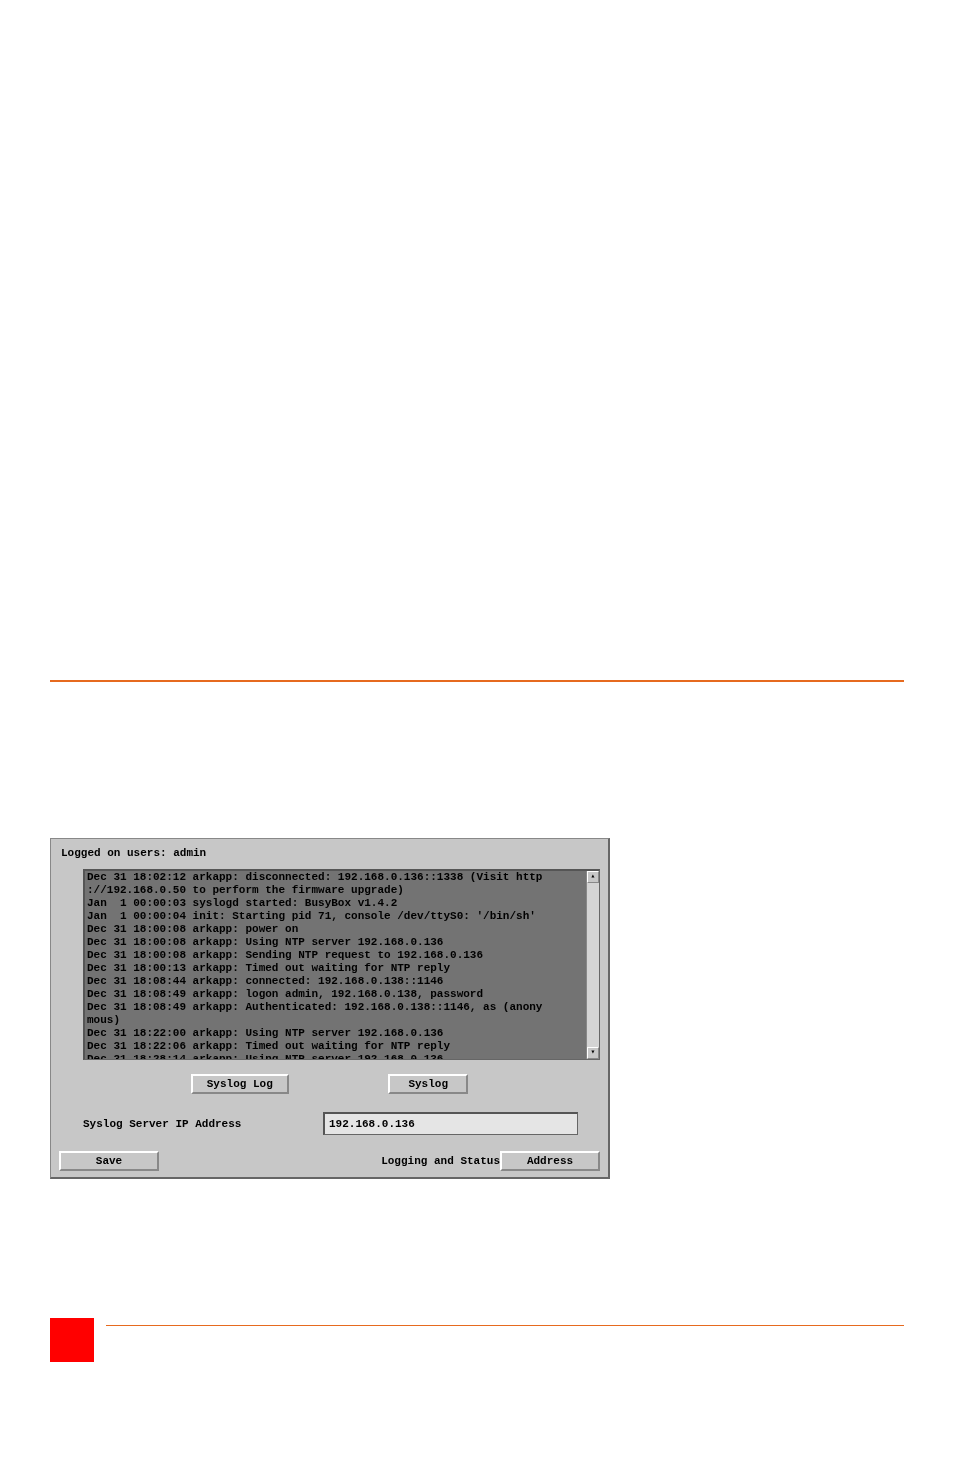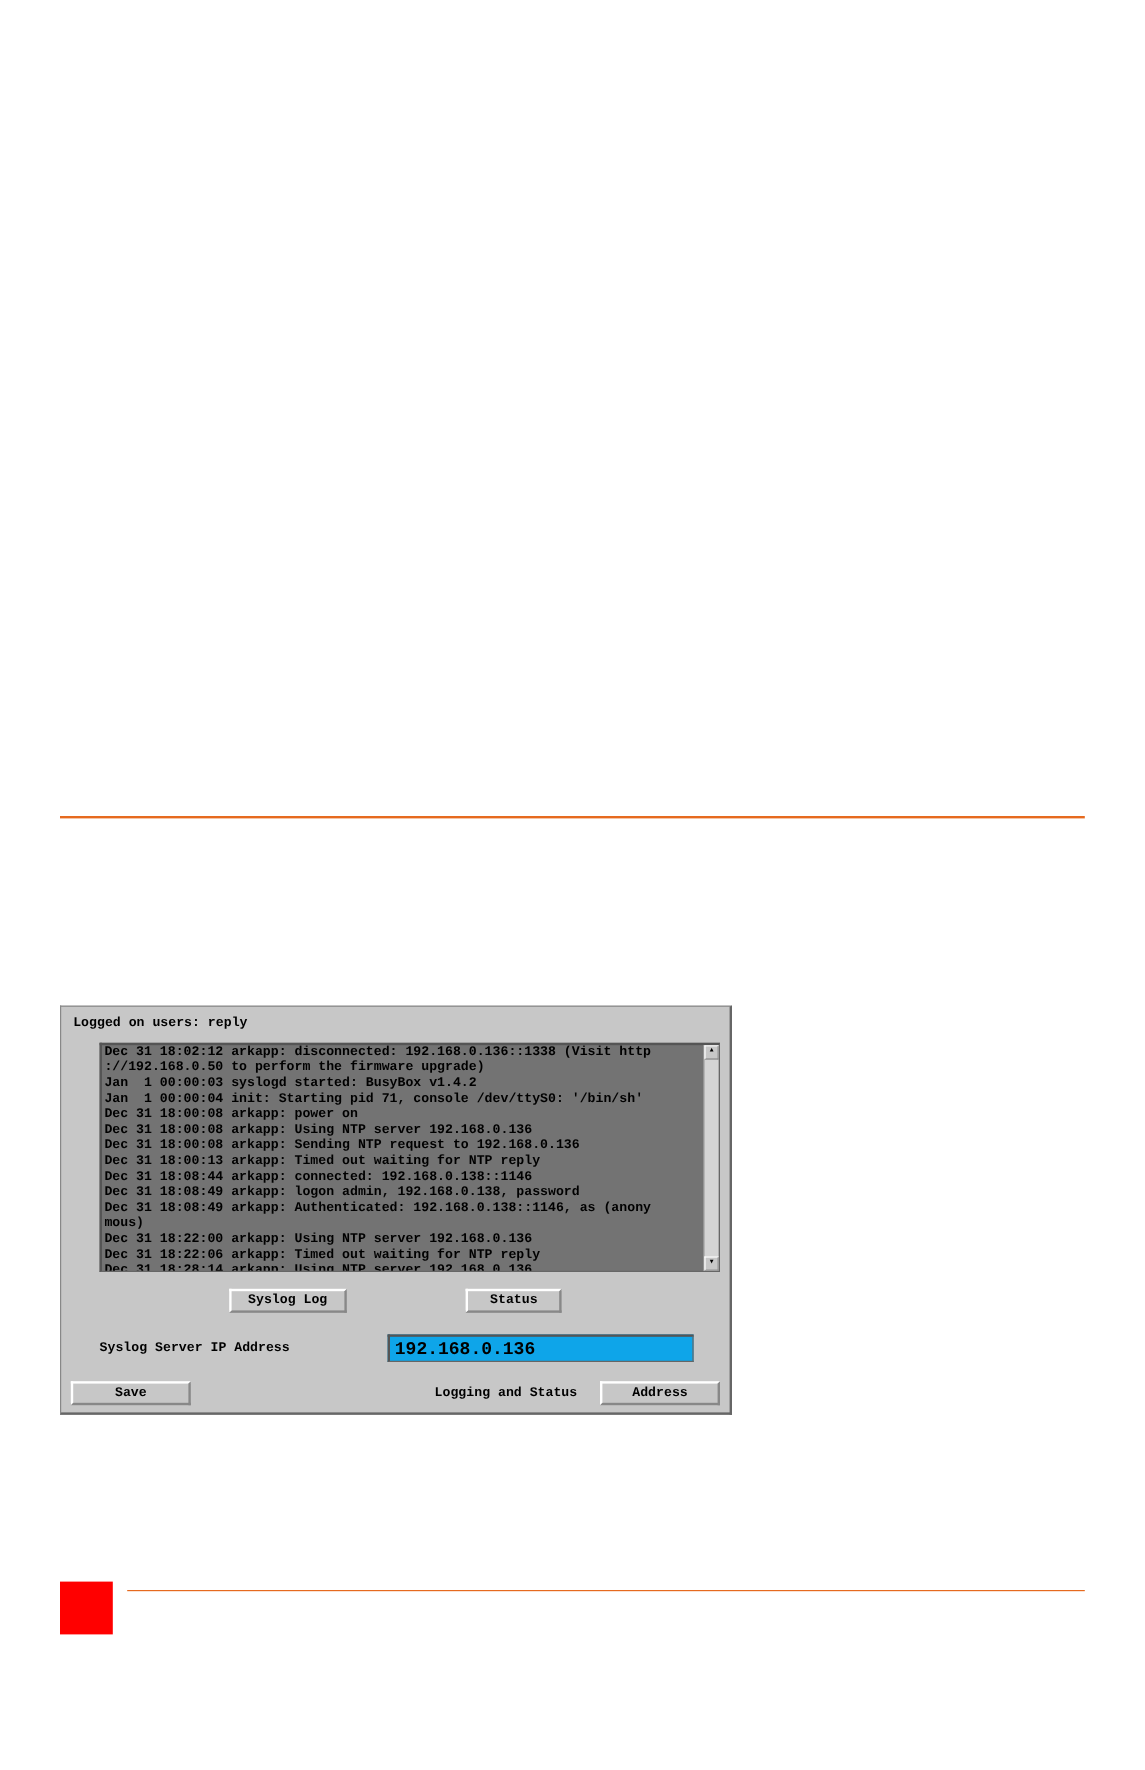--- a/index.html
+++ b/index.html
@@ -166,7 +166,7 @@
 
 <div class="panel-outer">
 
-  <div class="users-line">Logged on users:  reply</div>
+  <div class="users-line">Logged on users:  admin</div>
 
   <div class="log-box">
     <div class="log-content">Dec 31 18:02:12 arkapp: disconnected: 192.168.0.136::1338 (Visit http

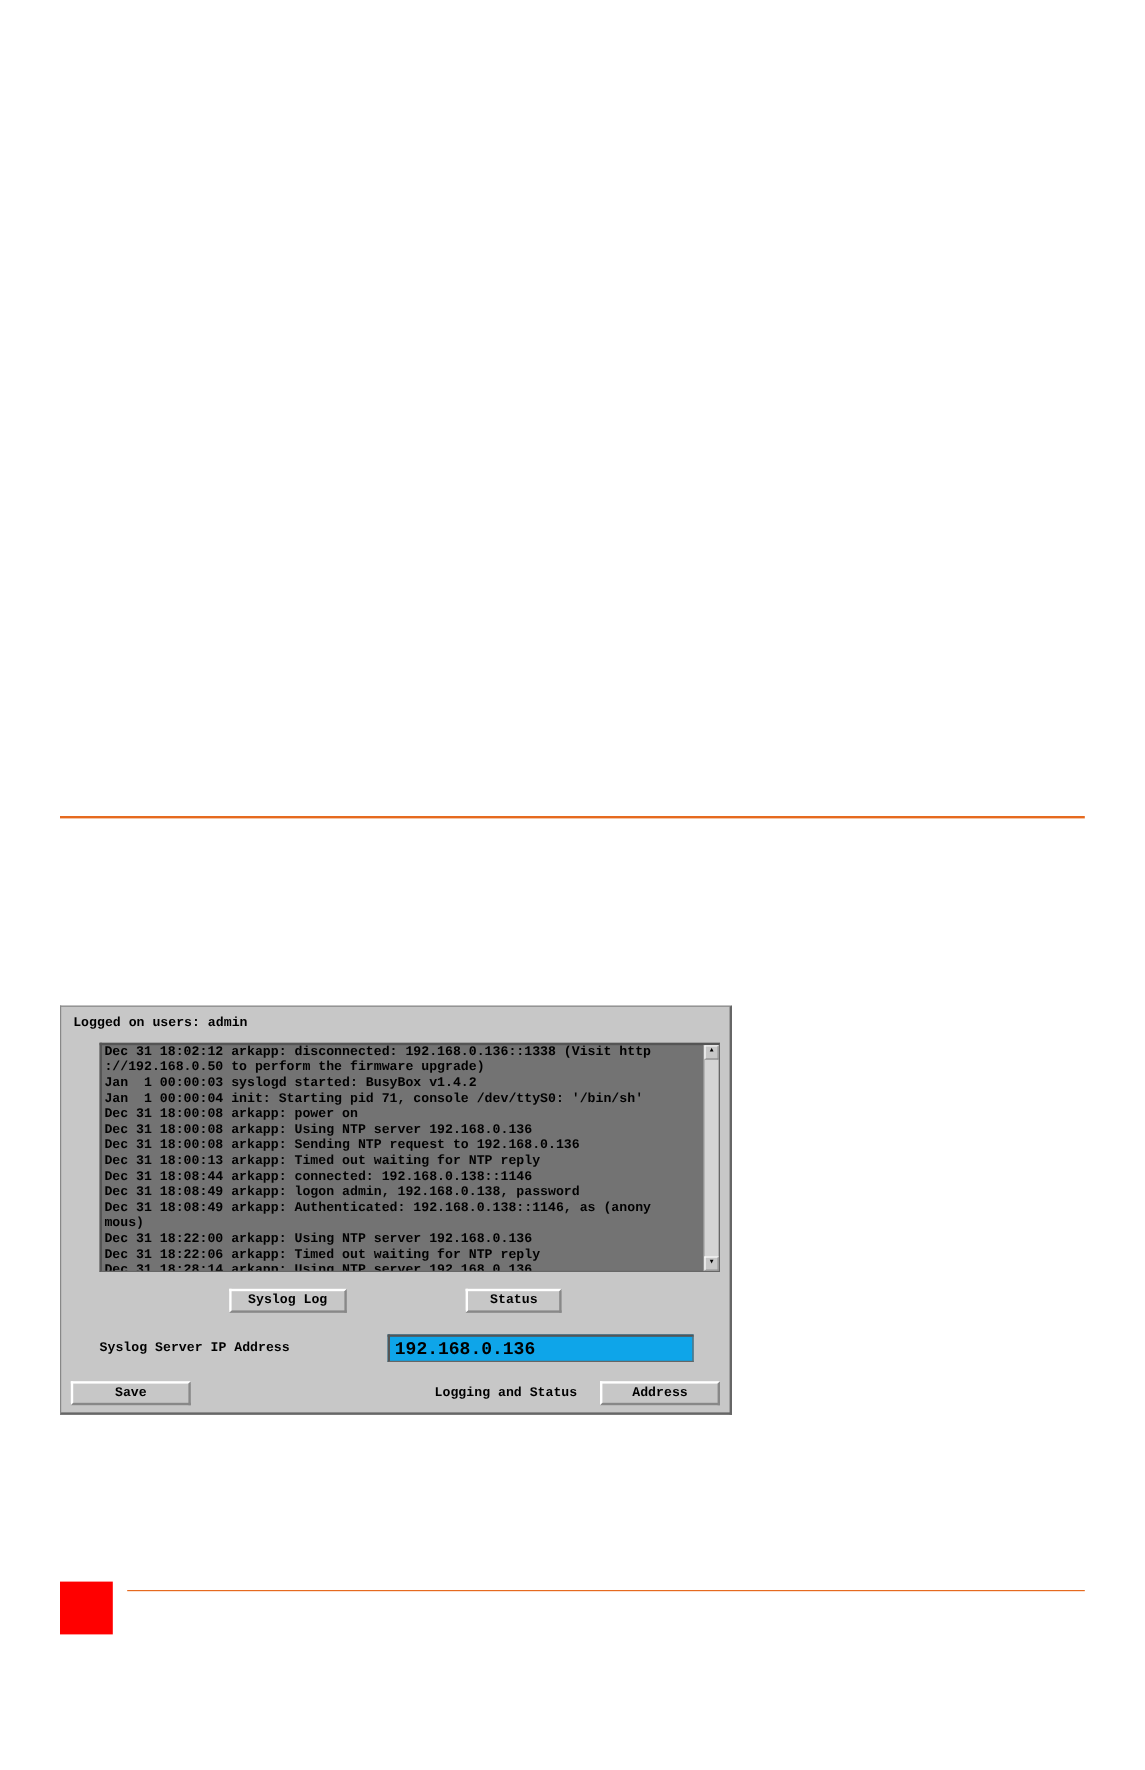--- a/index.html
+++ b/index.html
@@ -193,7 +193,7 @@
 
   <div class="btn-row">
     <button class="btn">Syslog Log</button>
-    <button class="btn">Status</button>
+    <button class="btn">Syslog</button>
   </div>
 
   <div class="syslog-row">

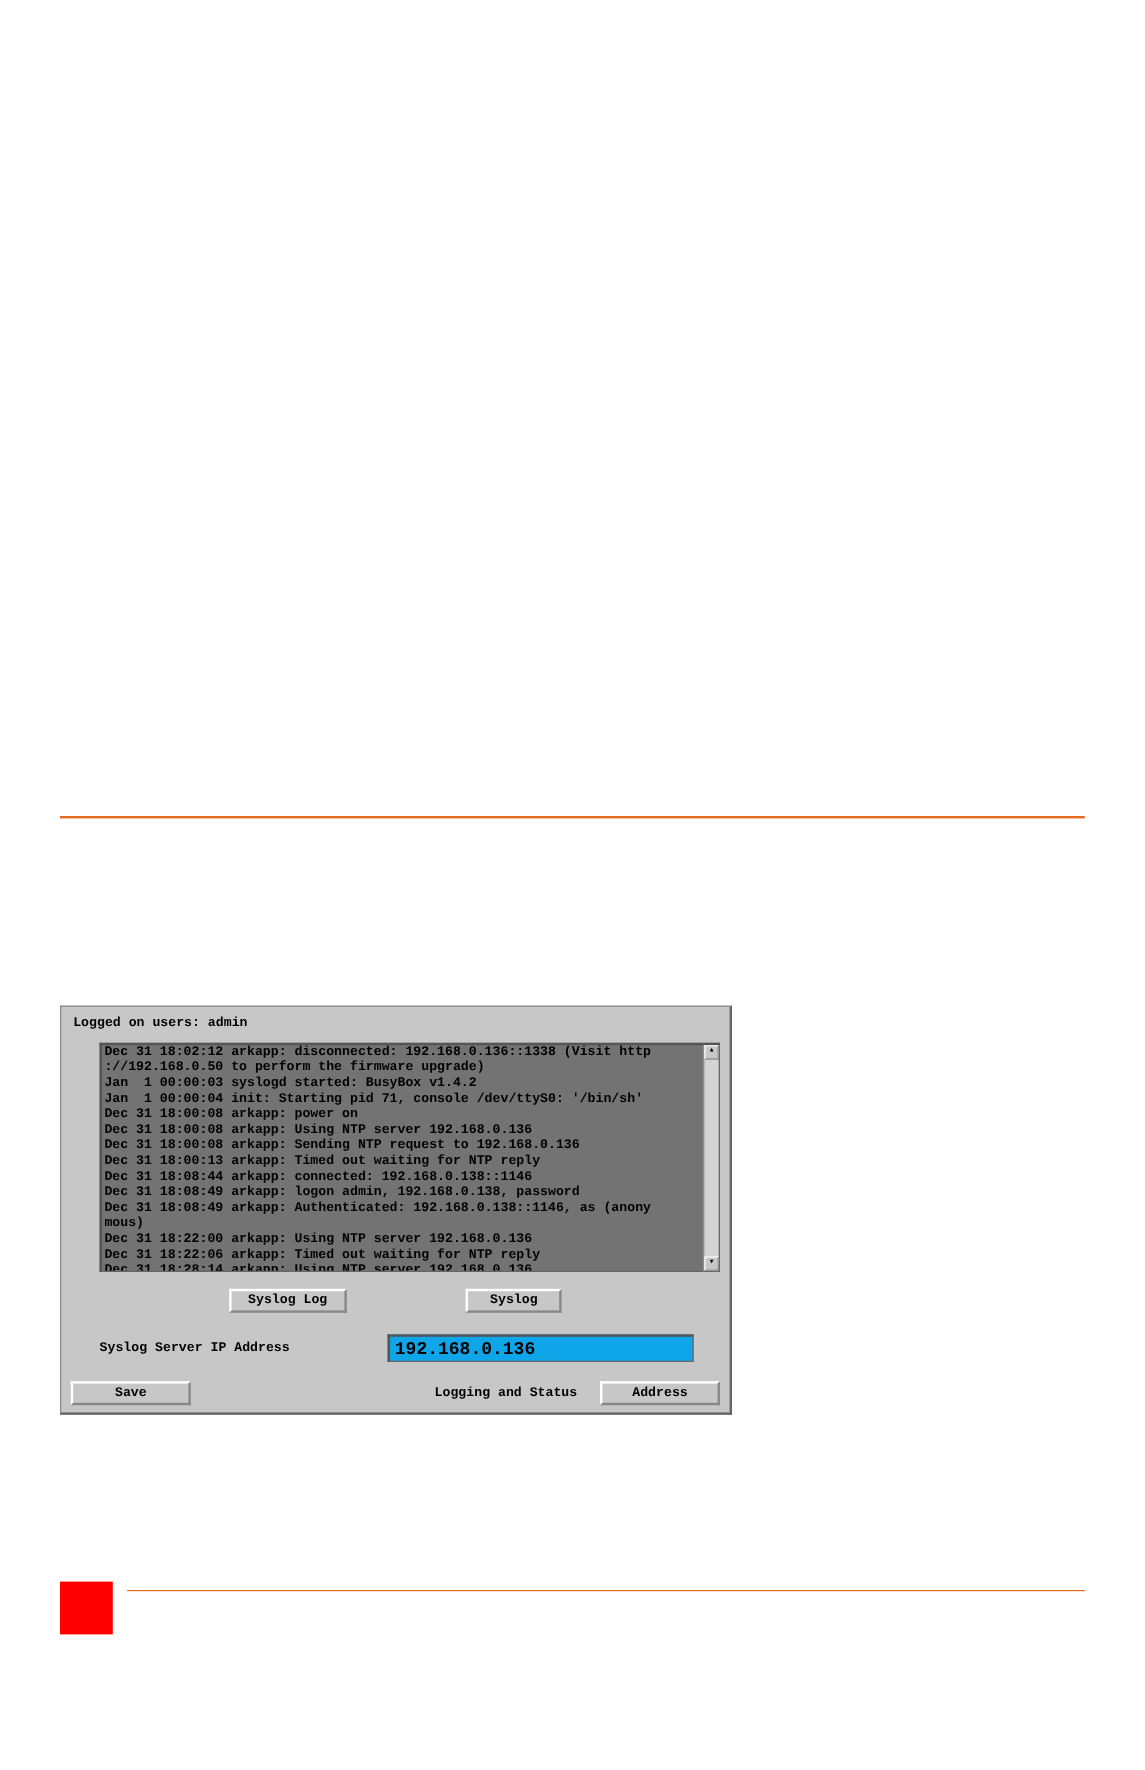--- a/index.html
+++ b/index.html
@@ -117,12 +117,12 @@
   }
   .syslog-input {
     flex: 1;
-    background: #0ea5e9;
+    background: #e5e5e5;
     border: 1px solid #666;
     border-top: 2px solid #555;
     border-left: 2px solid #555;
     font-family: "Courier New", monospace;
-    font-size: 15px;
+    font-size: 11px;
     font-weight: bold;
     padding: 2px 4px;
     height: 16px;

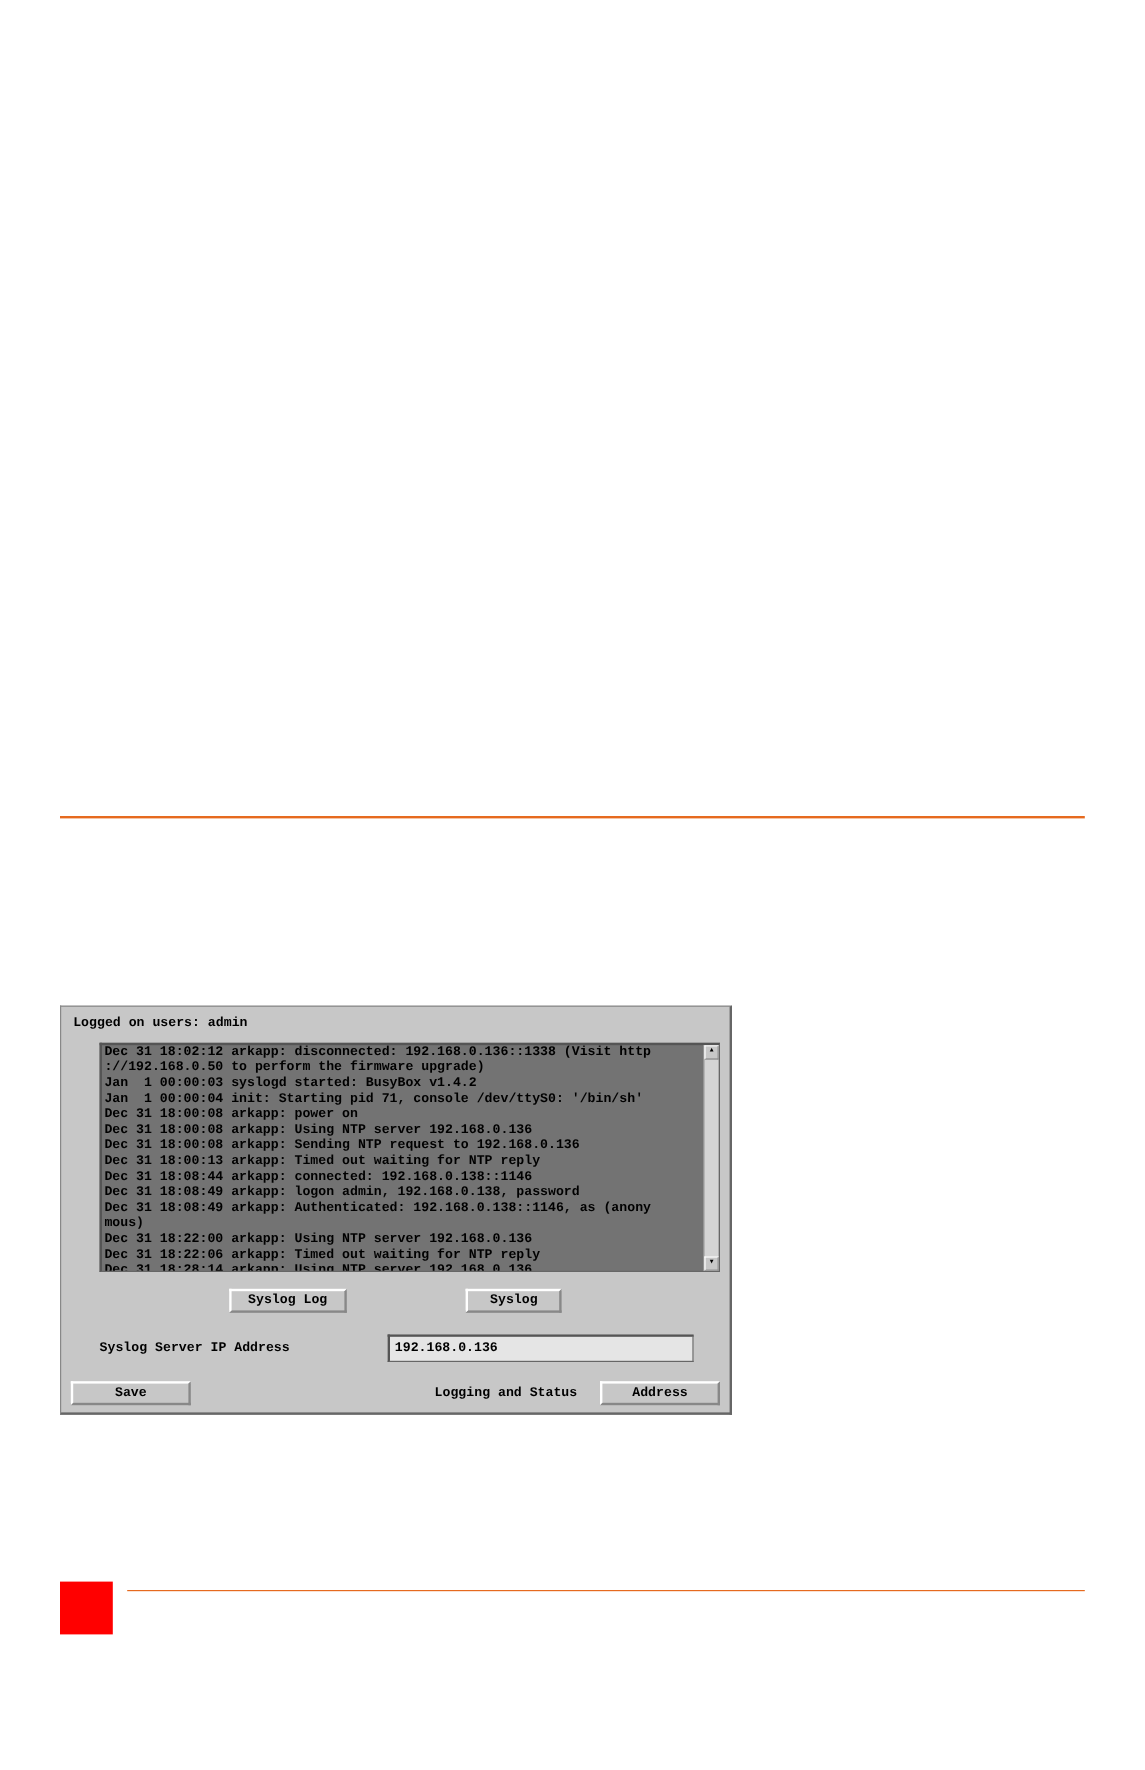--- a/index.html
+++ b/index.html
@@ -133,7 +133,6 @@
     align-items: center;
     justify-content: space-between;
     margin: 0 -2px;
-    gap: 19px;
   }
   .bottom-row .btn {
     min-width: 100px;

